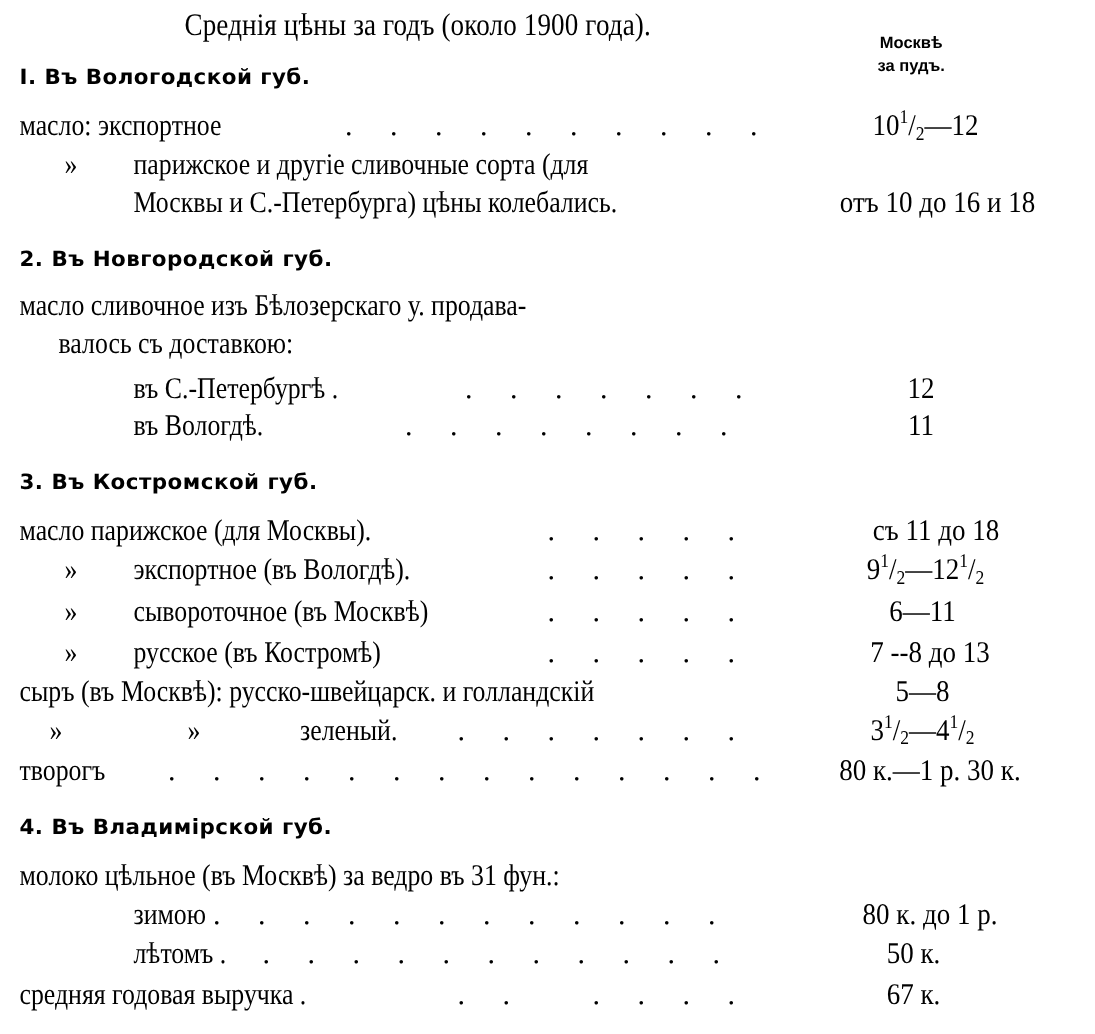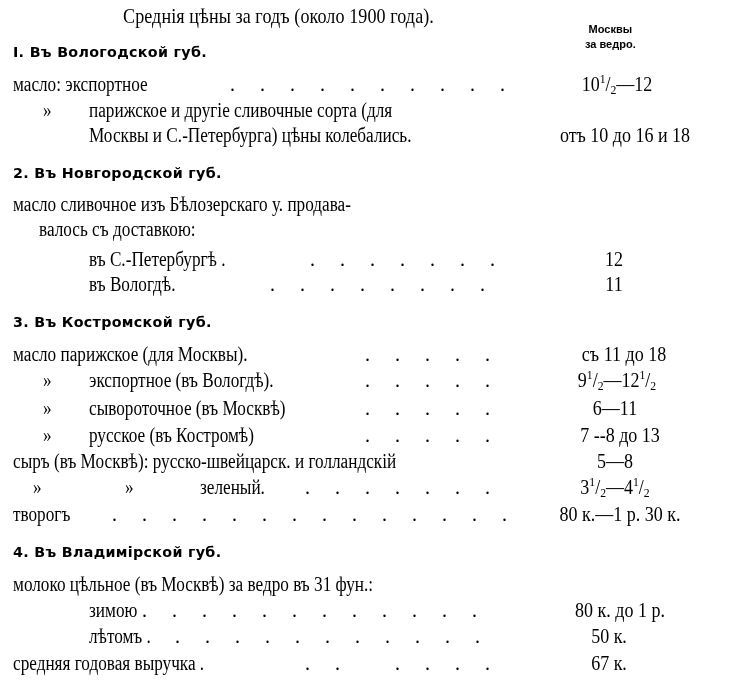--- a/index.html
+++ b/index.html
@@ -27,7 +27,7 @@
 
 <div class="abs title">Среднія цѣны за годъ (около 1900 года).</div>
 <div class="abs unit" style="left:585px;top:22px;">
-  <div>Москвы</div>
+  <div>Москвѣ</div>
   <div>за ведро.</div>
 </div>
 

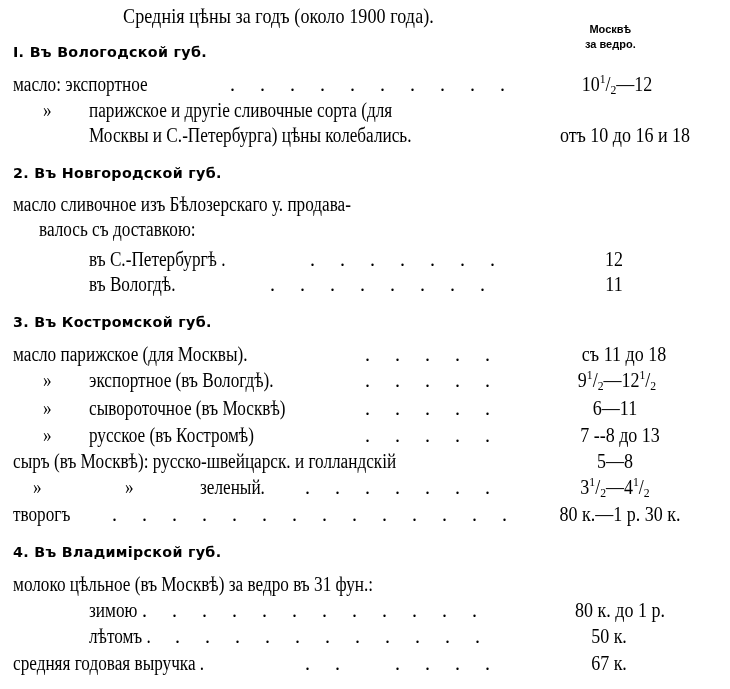--- a/index.html
+++ b/index.html
@@ -28,7 +28,7 @@
 <div class="abs title">Среднія цѣны за годъ (около 1900 года).</div>
 <div class="abs unit" style="left:585px;top:22px;">
   <div>Москвѣ</div>
-  <div>за ведро.</div>
+  <div>за пудъ.</div>
 </div>
 
 <div class="abs head" style="left:13px;top:44px;">I. Въ Вологодской губ.</div>

